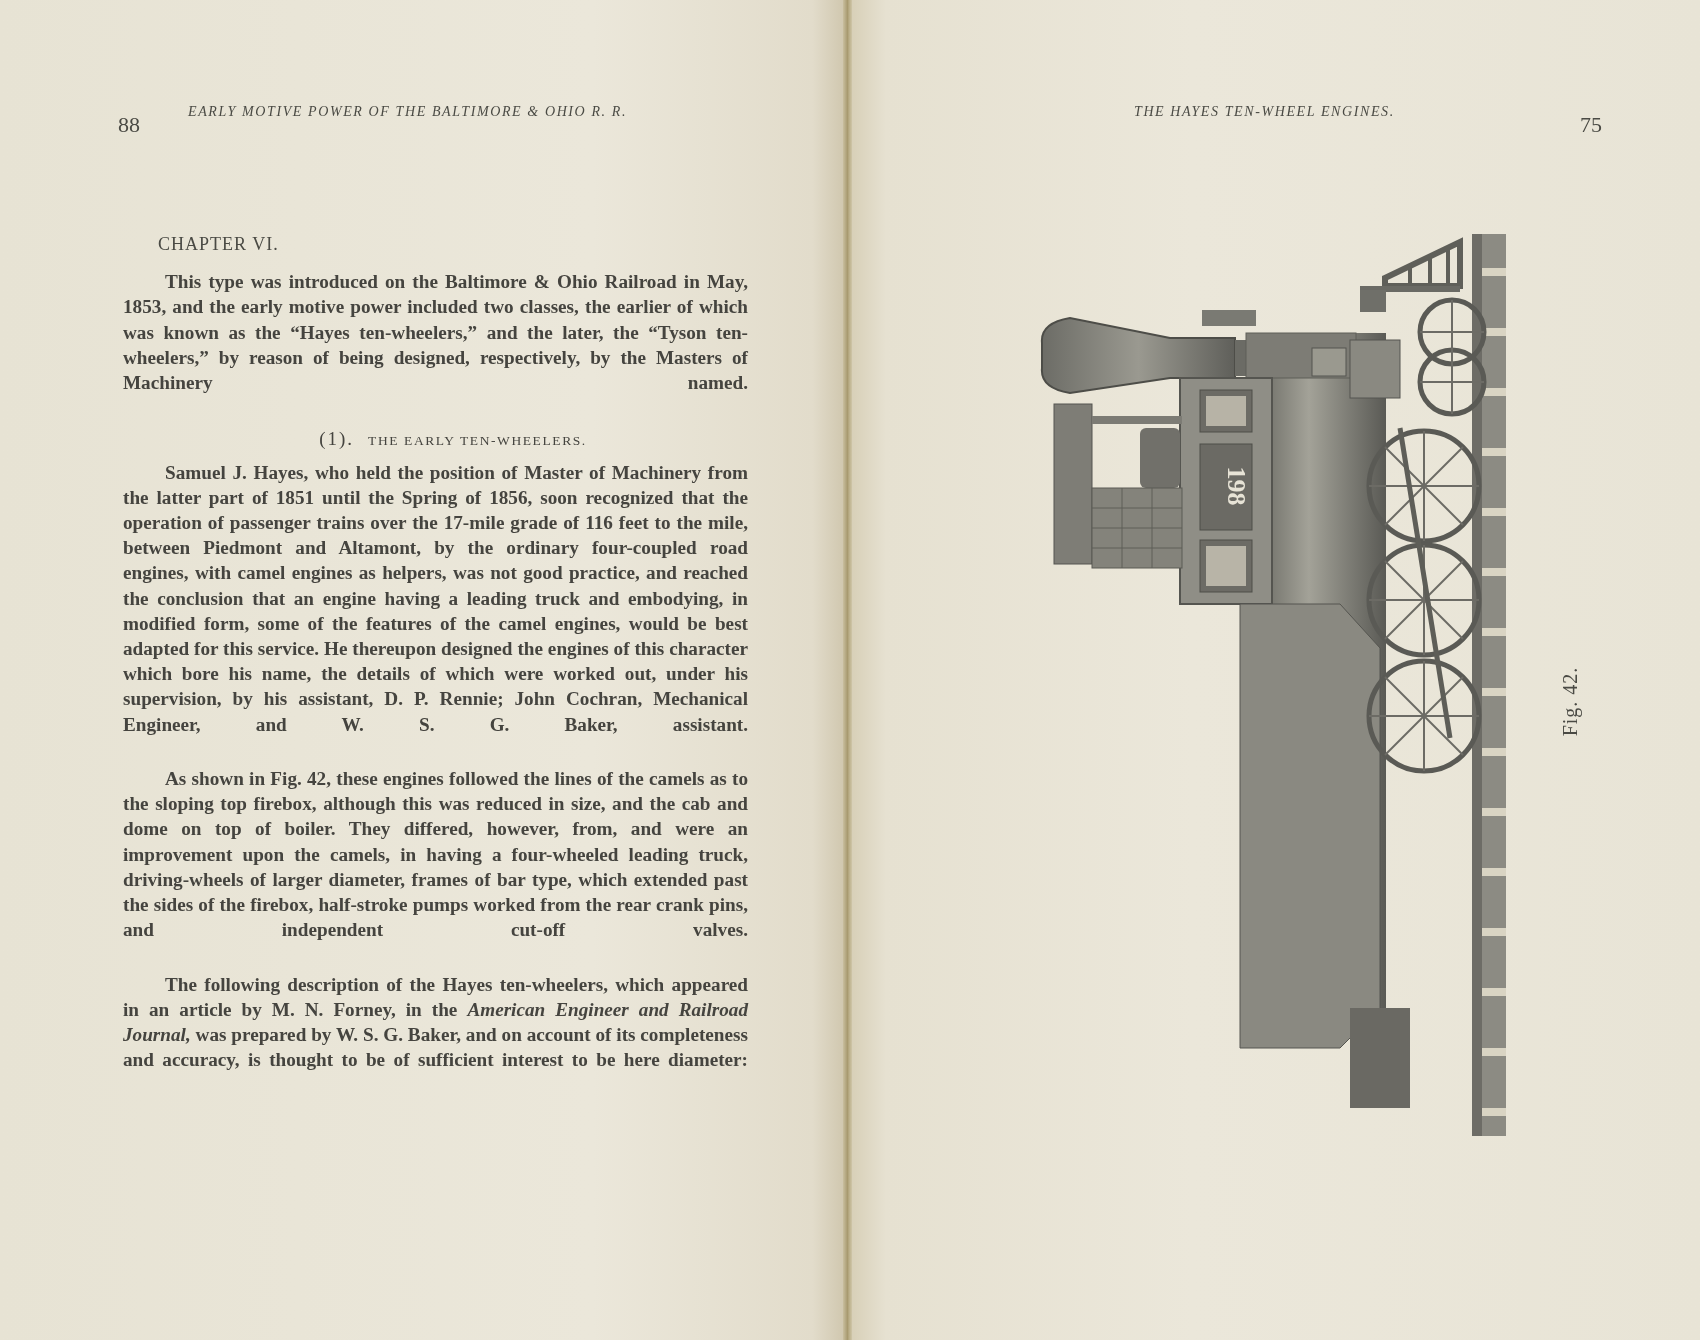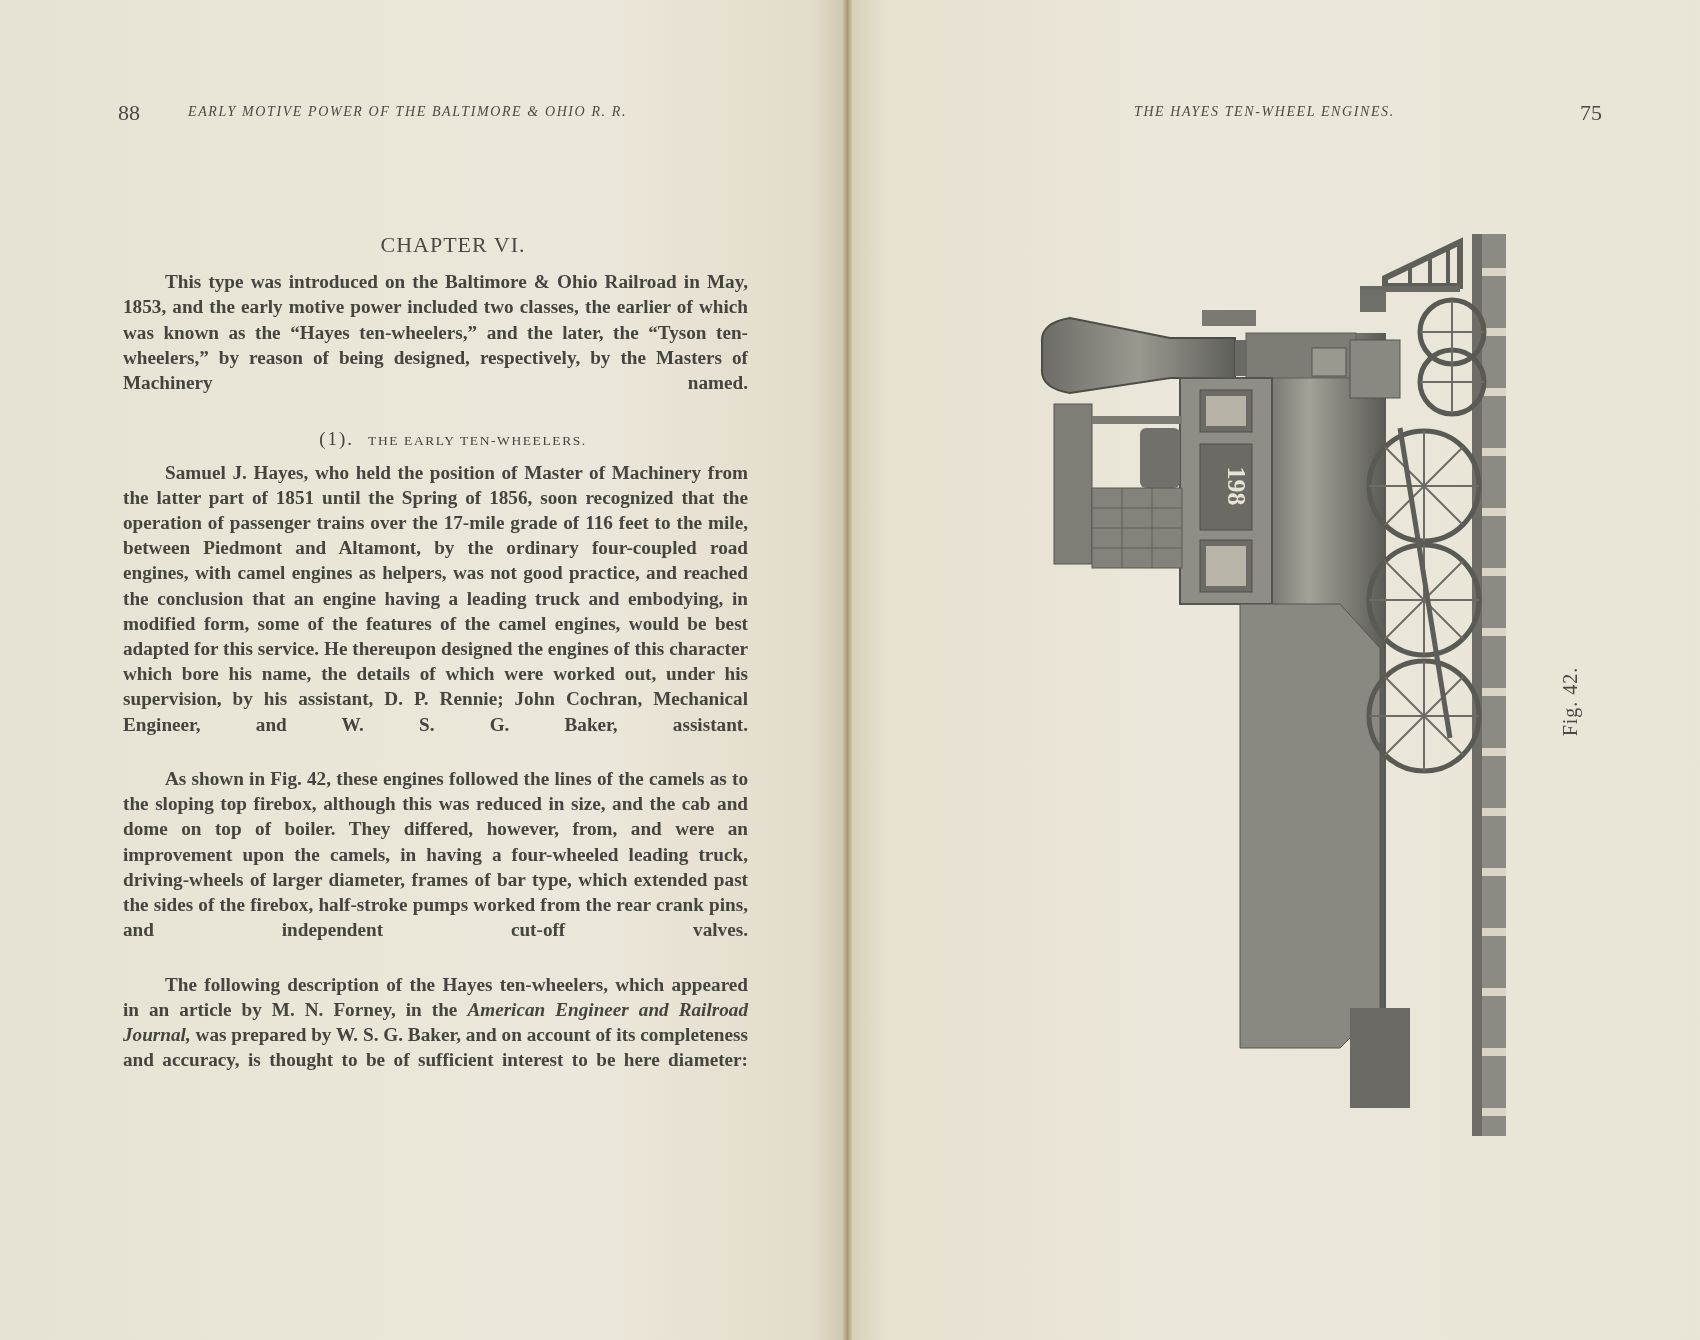--- a/index.html
+++ b/index.html
@@ -9,7 +9,7 @@
   .page-right{left:852px;width:851px;background:linear-gradient(90deg,#d8d0b8 0%,#e6e1d1 4%,#ebe7da 40%,#e8e4d6 100%);}
   .gutter{position:absolute;left:843px;top:0;width:10px;height:1340px;background:linear-gradient(90deg,#c9bf9f,#a89a70 45%,#b9ad86 60%,#d6ceb4);}
   .running-head{position:absolute;top:104px;font-size:14px;letter-spacing:1.6px;color:#4a4a44;font-style:italic;}
-  .folio{position:absolute;top:100px;font-size:22px;color:#4a4a44;}
+  .folio{position:absolute;top:112px;font-size:22px;color:#4a4a44;}
   .text-block{position:absolute;left:118px;top:232px;width:630px;font-size:19.2px;line-height:25.2px;color:#45443f;}
   .chapter-title{text-align:center;font-size:22px;letter-spacing:1px;margin:0 0 12px 40px;color:#4a4a44;}
   .section-head{text-align:center;font-size:13.5px;letter-spacing:1.6px;margin:0 0 6px 40px;}

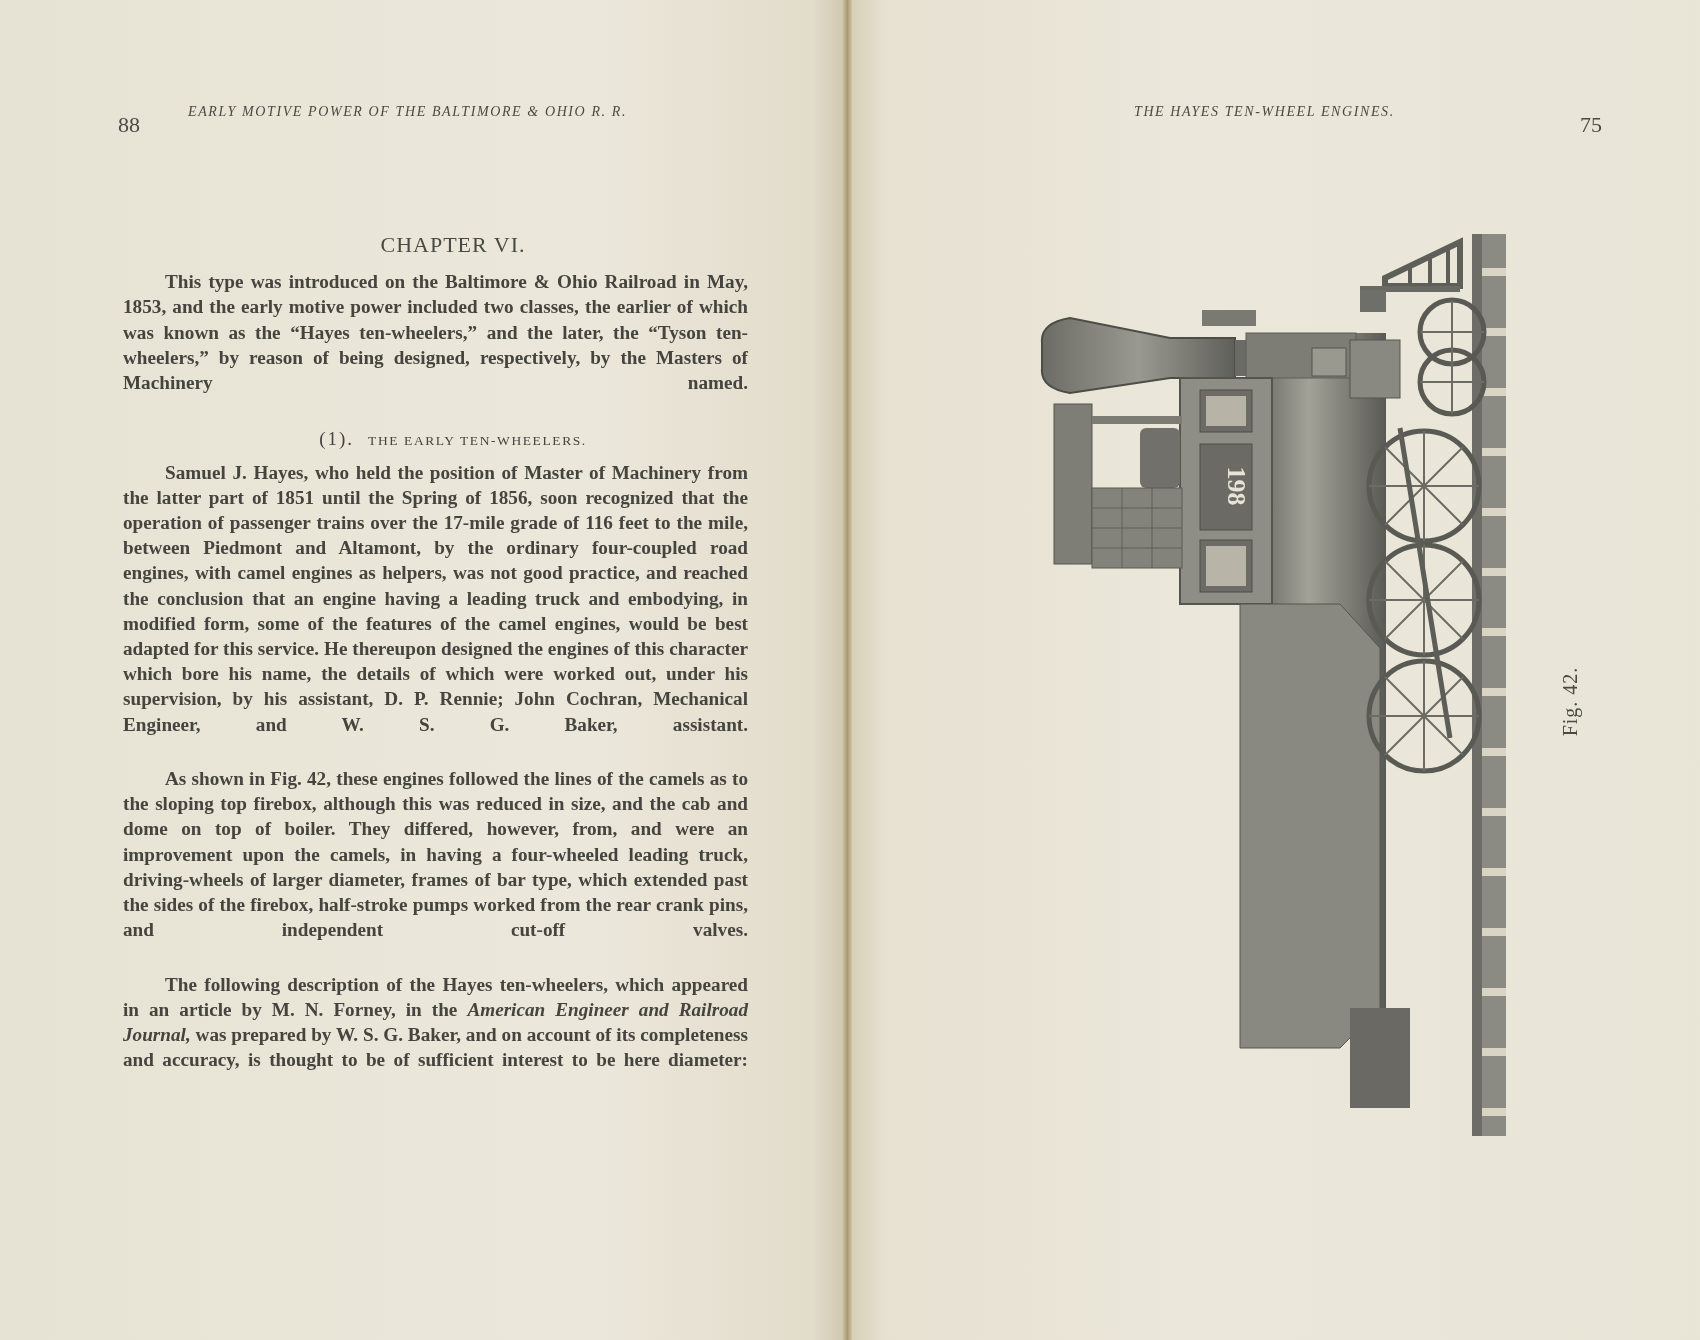--- a/index.html
+++ b/index.html
@@ -11,7 +11,7 @@
   .running-head{position:absolute;top:104px;font-size:14px;letter-spacing:1.6px;color:#4a4a44;font-style:italic;}
   .folio{position:absolute;top:112px;font-size:22px;color:#4a4a44;}
   .text-block{position:absolute;left:118px;top:232px;width:630px;font-size:19.2px;line-height:25.2px;color:#45443f;}
-  .chapter-title{text-align:center;font-size:22px;letter-spacing:1px;margin:0 0 12px 40px;color:#4a4a44;}
+  .chapter-title{text-align:left;font-size:18px;letter-spacing:1px;margin:0 0 12px 40px;color:#4a4a44;}
   .section-head{text-align:center;font-size:13.5px;letter-spacing:1.6px;margin:0 0 6px 40px;}
   .section-head .num{font-size:19px;letter-spacing:2px;margin-right:14px;}
   p{margin:0 0 4px 5px;text-align:justify;text-indent:42px;font-weight:bold;}

